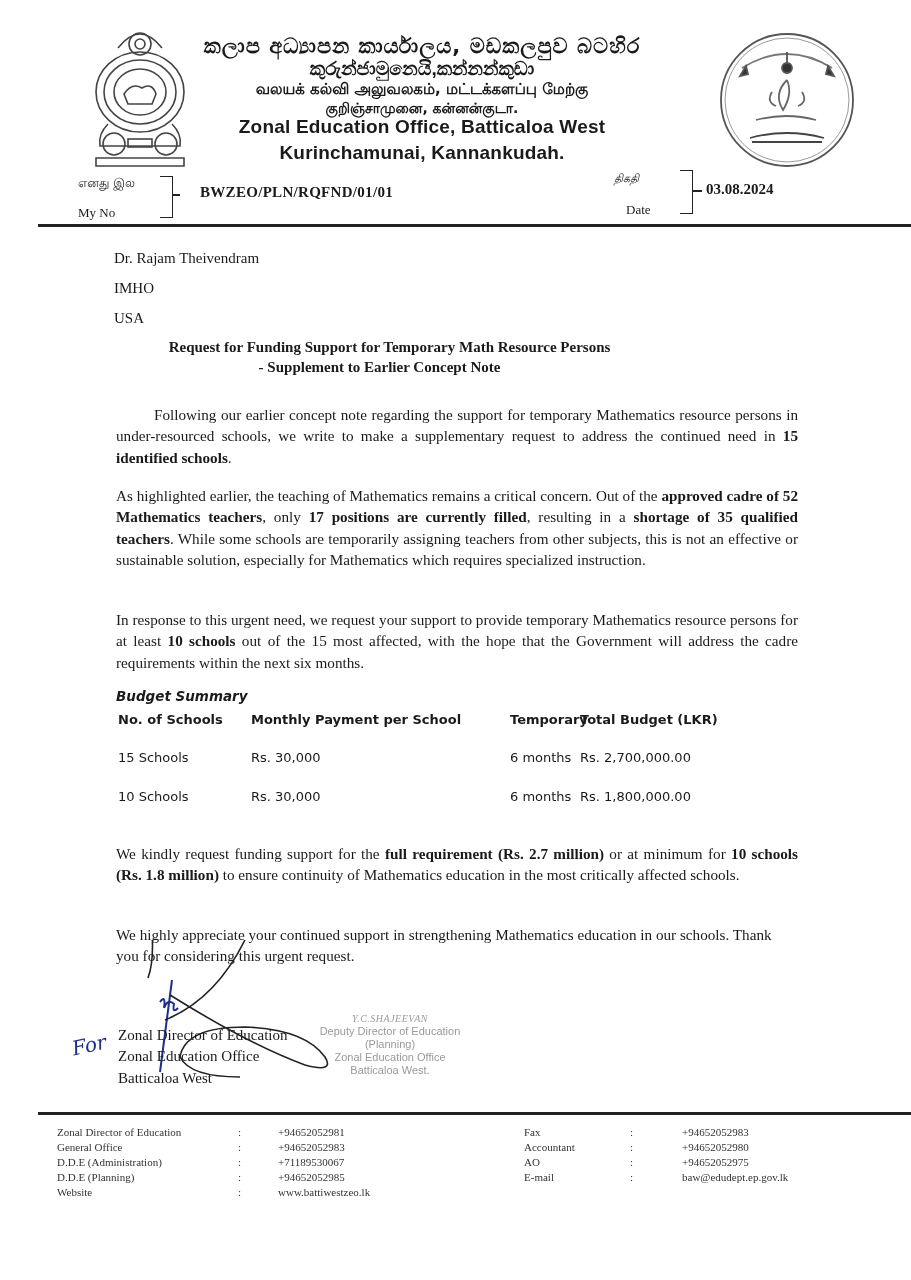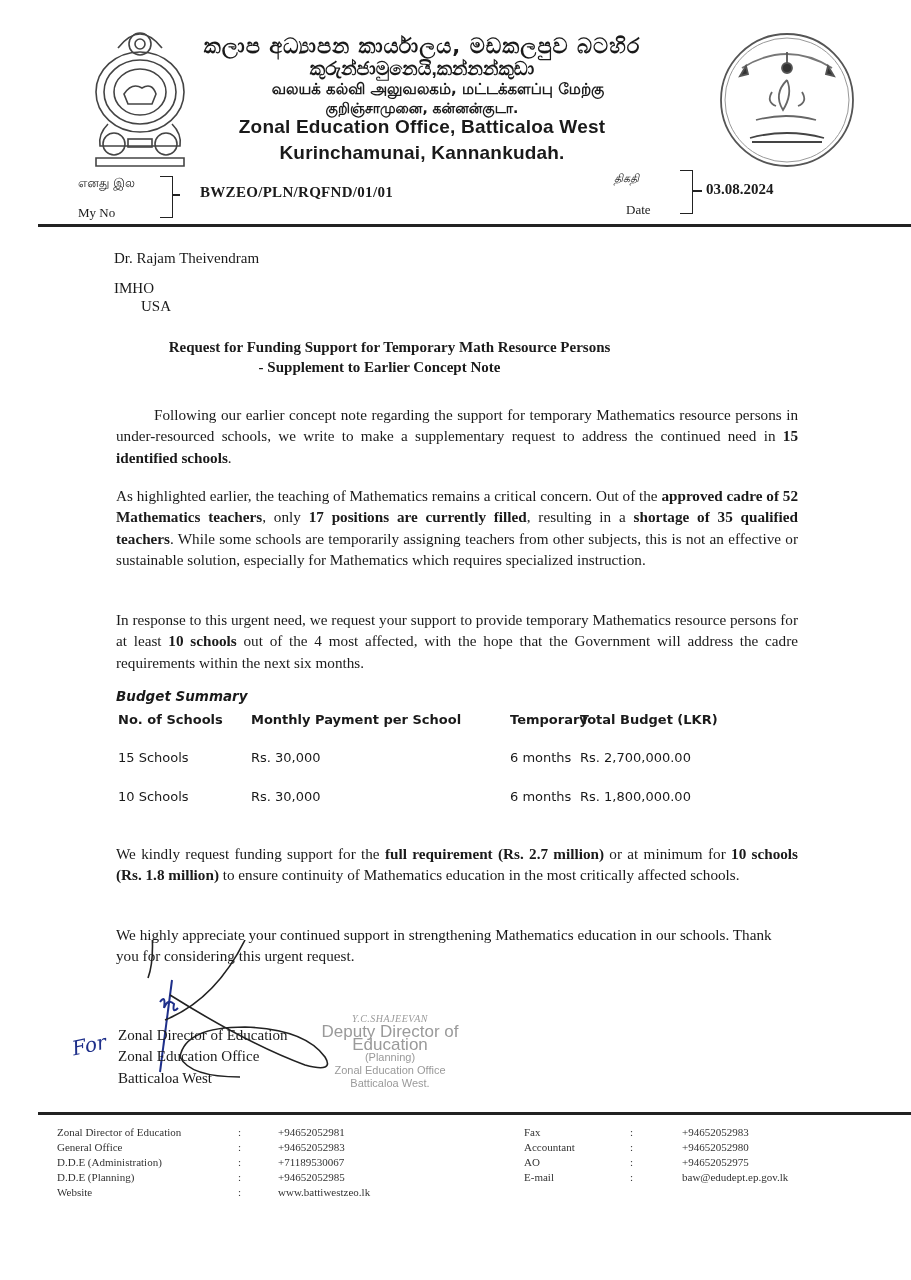--- a/index.html
+++ b/index.html
@@ -16,7 +16,7 @@
   .lh-line { left: 0; width: 862px; text-align: center; white-space: nowrap; }
   .sinhala { top: 34px; font-family: "DejaVu Sans", sans-serif; font-size: 21px; font-weight: bold; letter-spacing: 1px; }
   .sinhala2 { top: 58px; font-family: Liberation Sans, sans-serif; font-size: 19px; font-weight: bold; }
-  .tamil1 { top: 80px; font-family: "DejaVu Sans", sans-serif; font-size: 15px; font-weight: bold; padding-left: 16px; }
+  .tamil1 { top: 80px; font-family: "DejaVu Sans", sans-serif; font-size: 15px; font-weight: bold; }
   .tamil2 { top: 100px; font-family: "DejaVu Sans", sans-serif; font-size: 14px; font-weight: bold; }
   .eng1 { top: 116px; font-family: "Liberation Sans", sans-serif; font-size: 19px; font-weight: bold; letter-spacing: 0.2px; }
   .eng2 { top: 142px; font-family: "Liberation Sans", sans-serif; font-size: 19px; font-weight: bold; letter-spacing: 0.2px; }

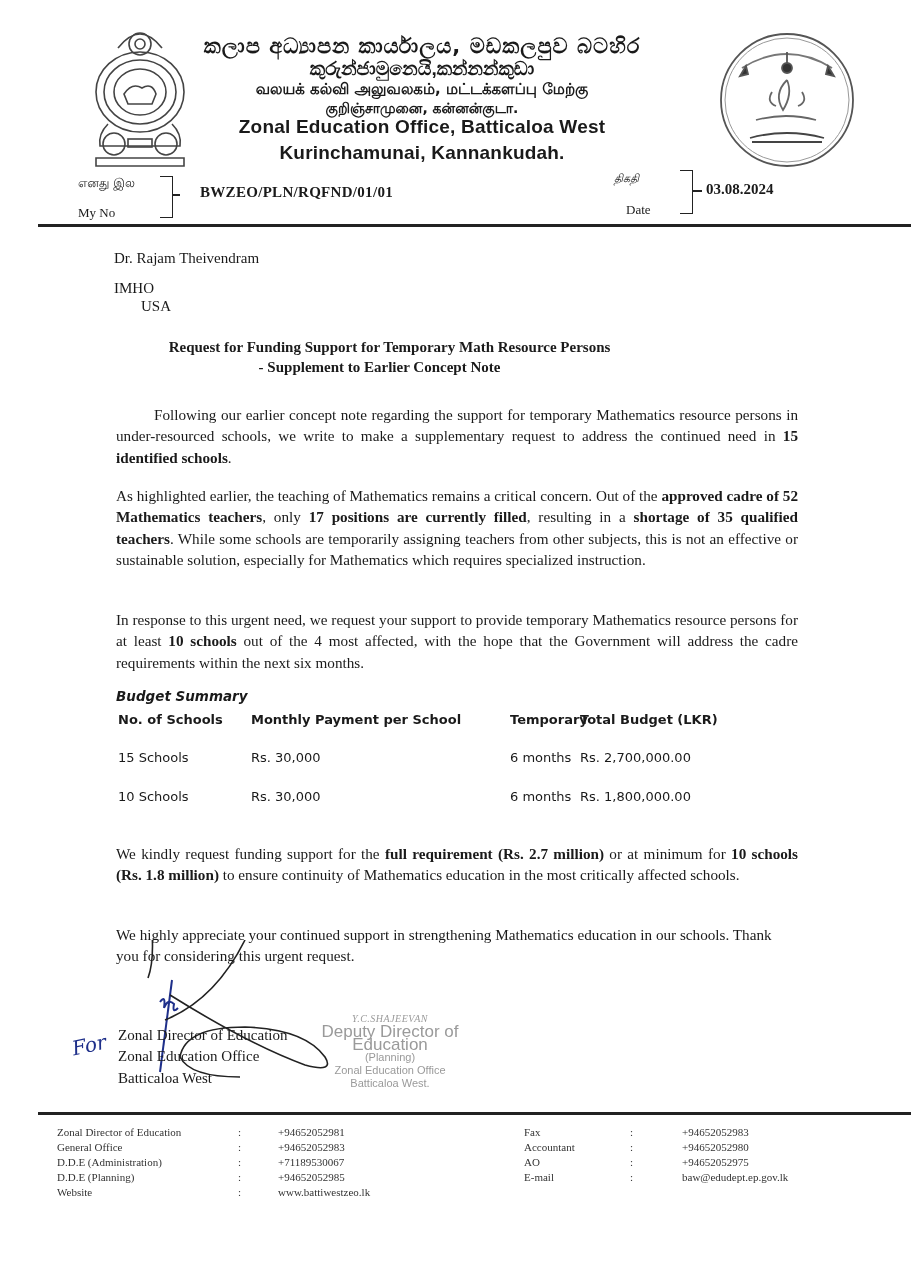--- a/index.html
+++ b/index.html
@@ -37,7 +37,7 @@
 
   
   .recip { left: 114px; font-size: 15px; }
-  .r1 { top: 250px; } .r2 { top: 280px; } .r3 { top: 298px; margin-left: 27px; }
+  .r1 { top: 250px; } .r2 { top: 280px; } .r3 { top: 310px; }
 
   .subject { left: 0; width: 779px; text-align: center; font-size: 15px; font-weight: bold; }
   .s1 { top: 339px; } .s2 { top: 359px; left: -10px; }

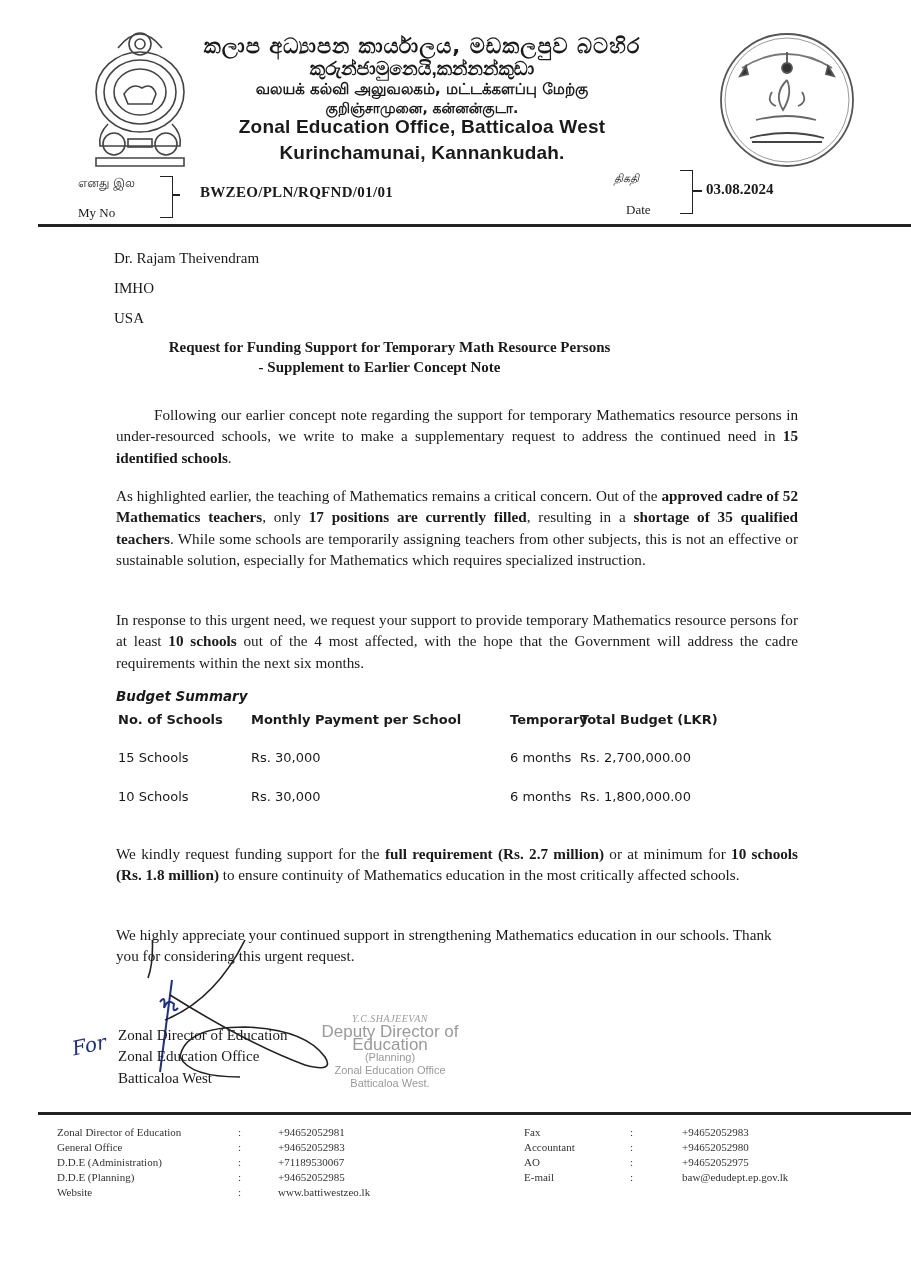--- a/index.html
+++ b/index.html
@@ -151,7 +151,7 @@
 
 <div class="abs para p2"><span>As highlighted earlier, the teaching of Mathematics remains a critical concern. Out of the </span><b>approved cadre of 52 Mathematics teachers</b><span>, only </span><b>17 positions are currently filled</b><span>, resulting in a </span><b>shortage of 35 qualified teachers</b><span>. While some schools are temporarily assigning teachers from other subjects, this is not an effective or sustainable solution, especially for Mathematics which requires specialized instruction.</span></div>
 
-<div class="abs para p3"><span>In response to this urgent need, we request your support to provide temporary Mathematics resource persons for at least </span><b>10 schools</b><span> out of the 4 most affected, with the hope that the Government will address the cadre requirements within the next six months.</span></div>
+<div class="abs para p3"><span>In response to this urgent need, we request your support to provide temporary Mathematics resource persons for at least </span><b>10 schools</b><span> out of the 15 most affected, with the hope that the Government will address the cadre requirements within the next six months.</span></div>
 
 <div class="abs budget budget-title">Budget Summary</div>
 <div class="abs budget th col1">No. of Schools</div>

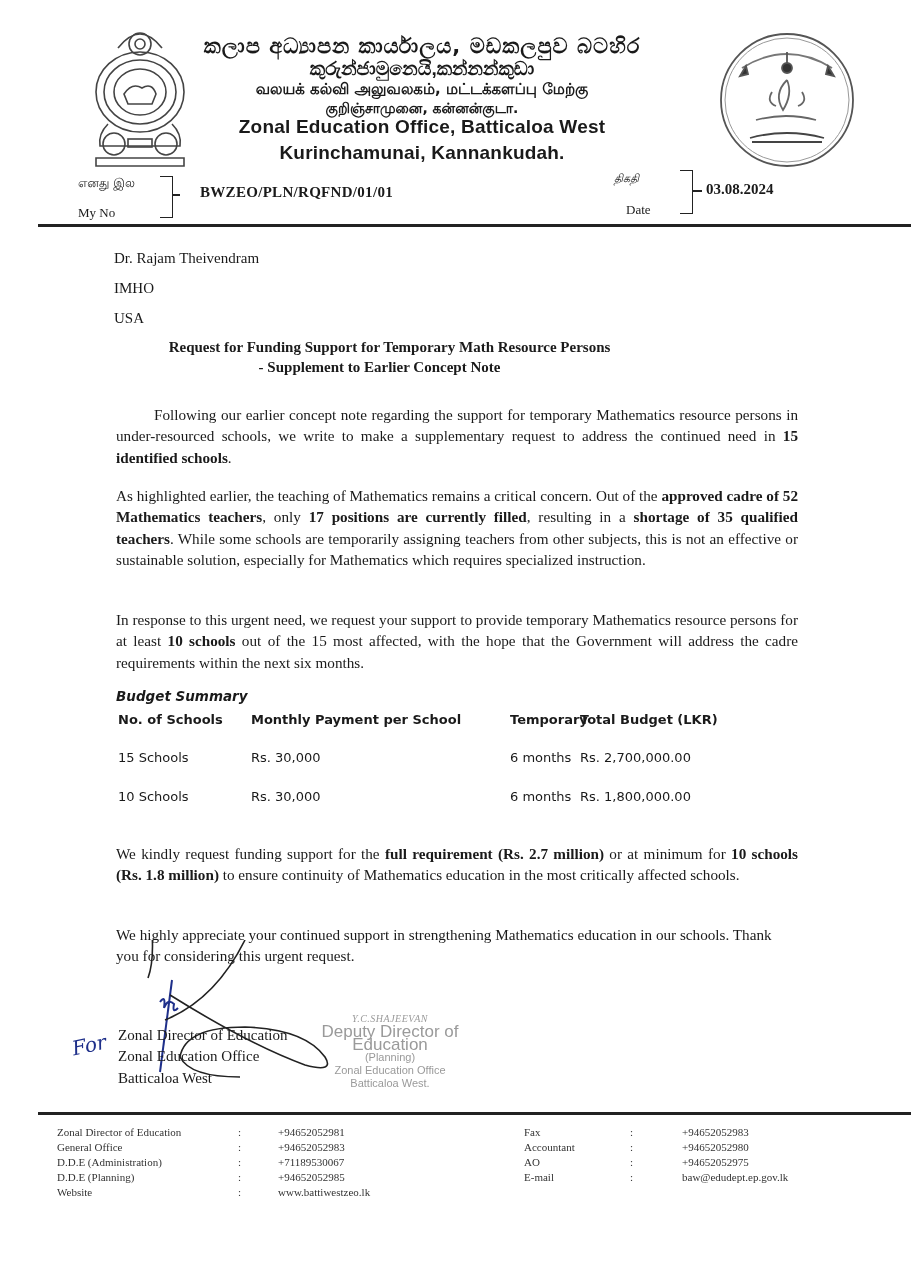--- a/index.html
+++ b/index.html
@@ -66,7 +66,7 @@
   .signature-svg { left: 110px; top: 940px; width: 290px; height: 140px; }
   .stamp { left: 300px; top: 1012px; width: 180px; text-align: center; color: #9a9a9a; font-family: "Liberation Sans", sans-serif; line-height: 13px; }
   .st1 { font-size: 10px; font-family: "Liberation Serif", serif; letter-spacing: 0.5px; font-style: italic; }
-  .st2 { font-size: 17px; }
+  .st2 { font-size: 11px; }
   .st3 { font-size: 11px; }
   .st4 { font-size: 11px; }
   .st5 { font-size: 11px; }

